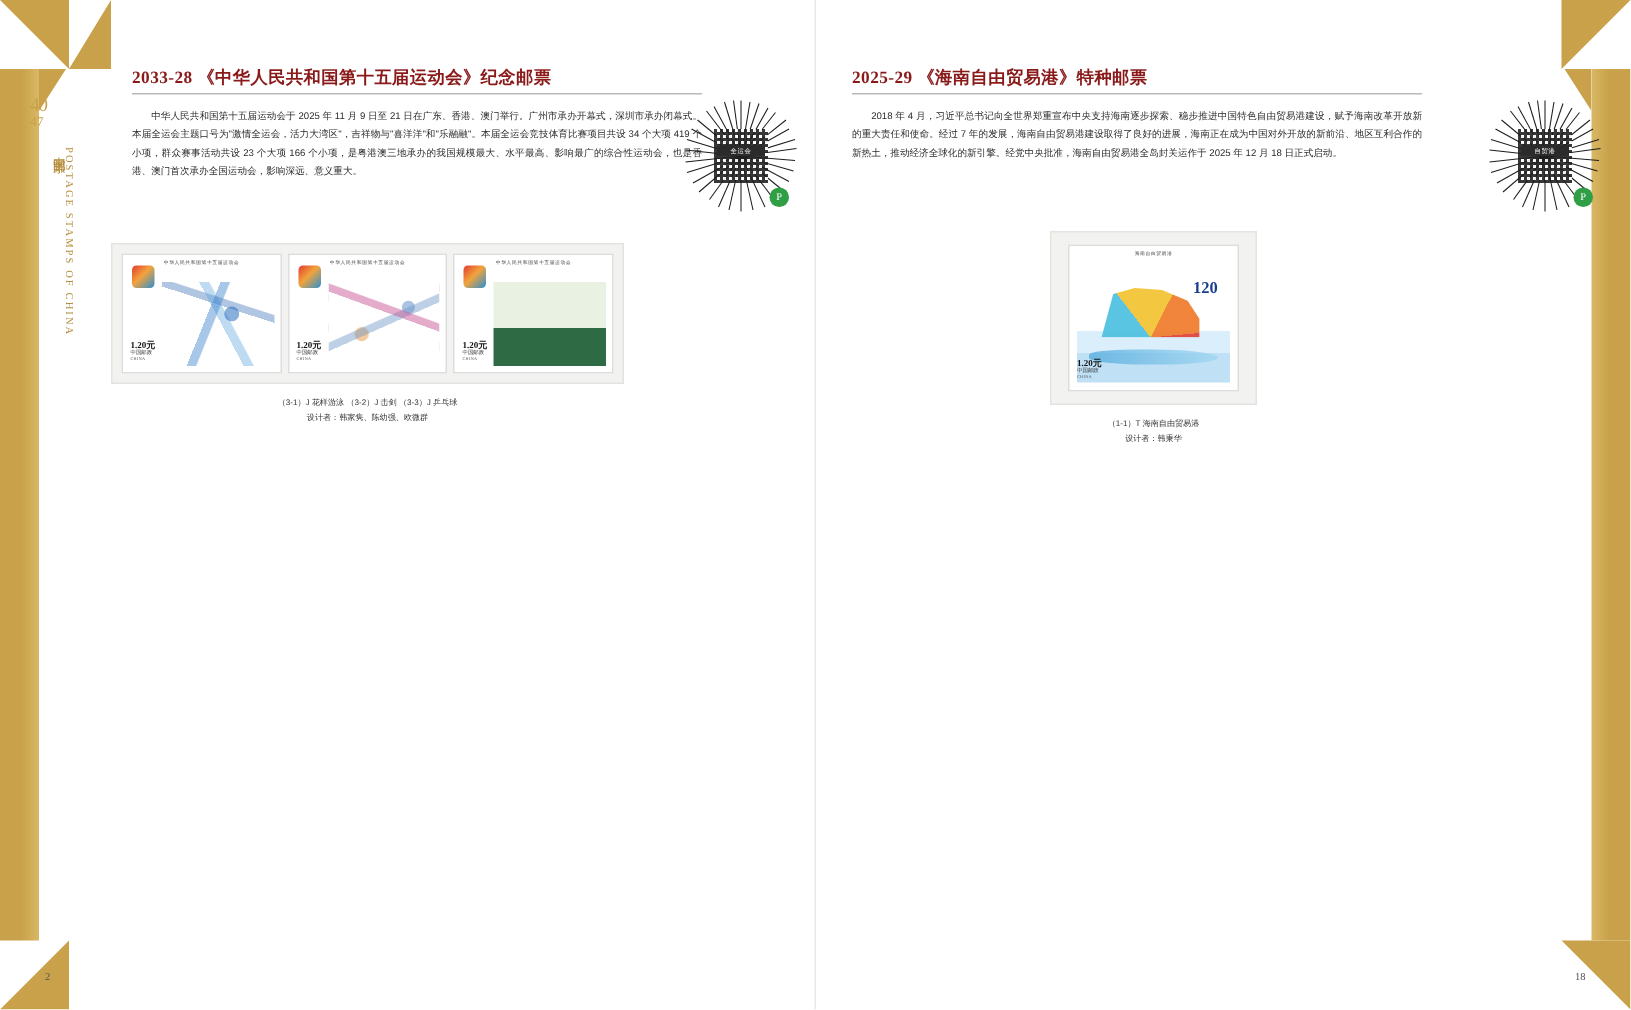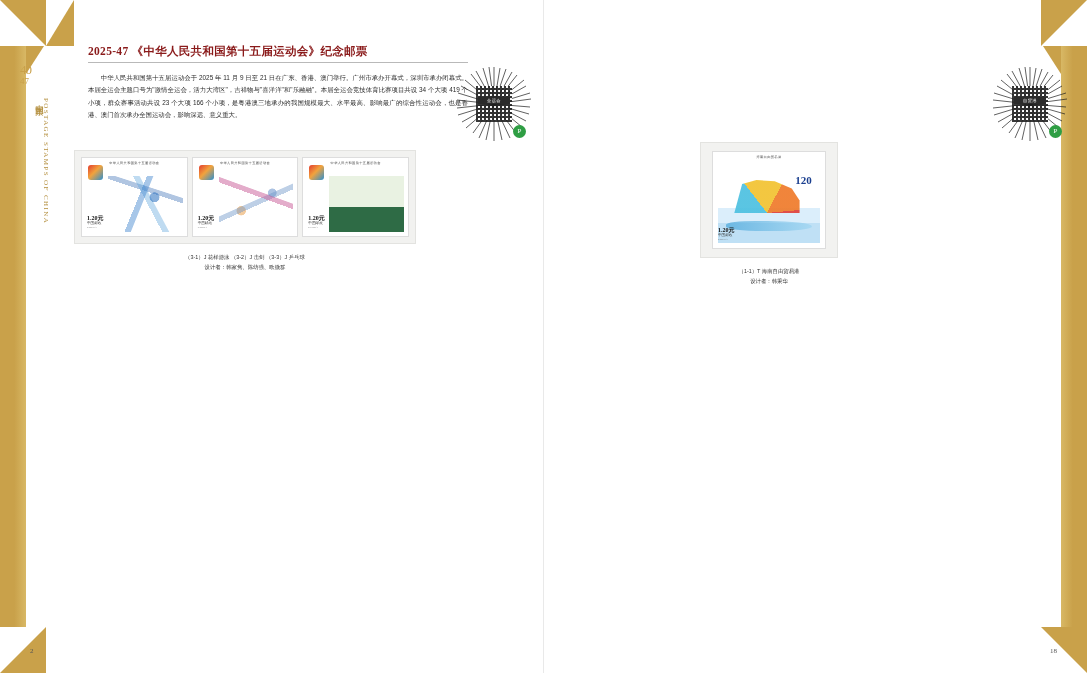--- a/index.html
+++ b/index.html
@@ -378,7 +378,7 @@
     <div class="spine-text-en">POSTAGE STAMPS OF CHINA</div>
 
     <div class="article">
-      <div class="article-title">2025-47 《中华人民共和国第十五届运动会》纪念邮票</div>
+      <div class="article-title">2033-28 《中华人民共和国第十五届运动会》纪念邮票</div>
       <div class="title-rule"></div>
       <div class="article-body">中华人民共和国第十五届运动会于 2025 年 11 月 9 日至 21 日在广东、香港、澳门举行。广州市承办开幕式，深圳市承办闭幕式。本届全运会主题口号为"激情全运会，活力大湾区"，吉祥物与"喜洋洋"和"乐融融"。本届全运会竞技体育比赛项目共设 34 个大项 419 个小项，群众赛事活动共设 23 个大项 166 个小项，是粤港澳三地承办的我国规模最大、水平最高、影响最广的综合性运动会，也是香港、澳门首次承办全国运动会，影响深远、意义重大。</div>
     </div>

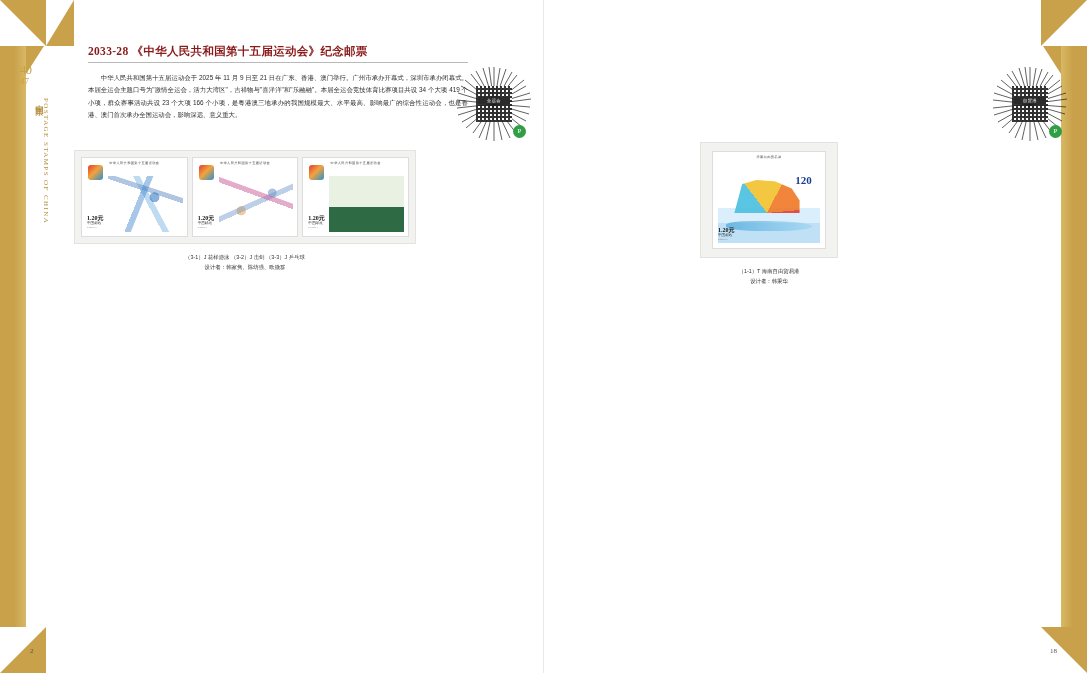--- a/index.html
+++ b/index.html
@@ -479,6 +479,11 @@
 
     <div class="spine-band right"></div>
 
+    <div class="article">
+      <div class="article-title">2025-29 《海南自由贸易港》特种邮票</div>
+      <div class="title-rule"></div>
+      <div class="article-body">2018 年 4 月，习近平总书记向全世界郑重宣布中央支持海南逐步探索、稳步推进中国特色自由贸易港建设，赋予海南改革开放新的重大责任和使命。经过 7 年的发展，海南自由贸易港建设取得了良好的进展，海南正在成为中国对外开放的新前沿、地区互利合作的新热土，推动经济全球化的新引擎。经党中央批准，海南自由贸易港全岛封关运作于 2025 年 12 月 18 日正式启动。</div>
+    </div>
 
     <div class="medallion">
       <svg class="burst" viewBox="0 0 76 76">

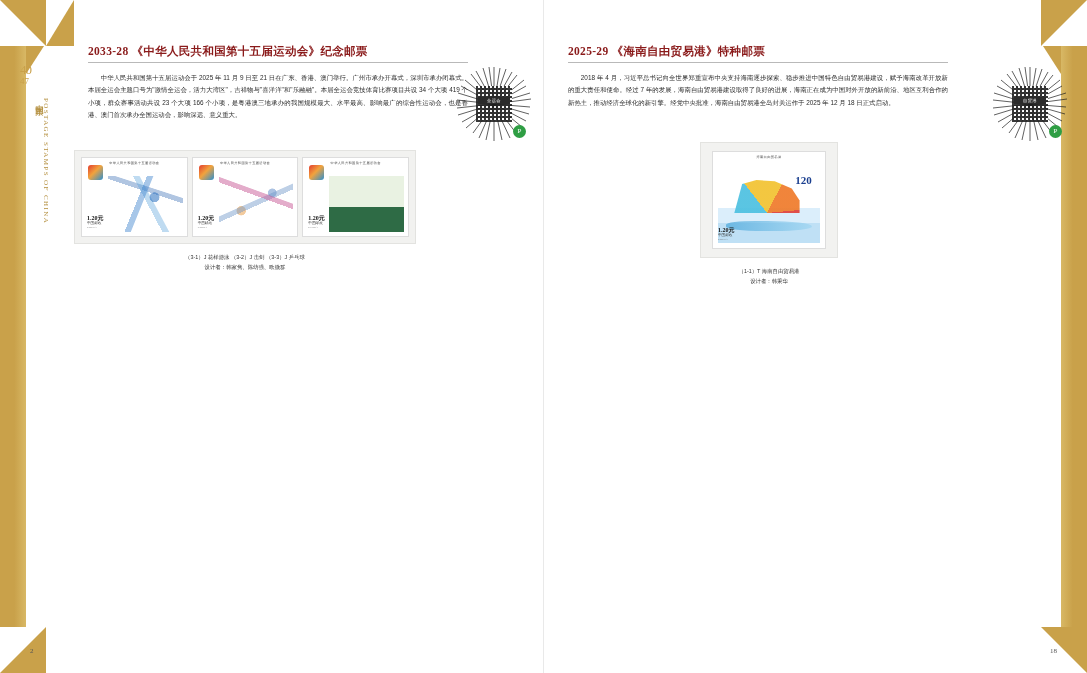--- a/index.html
+++ b/index.html
@@ -226,6 +226,7 @@
     display: flex;
     gap: 4px;
     justify-content: center;
+    margin-top: 12px;
   }
   .stamp-frame.single { padding: 8px; }
 

